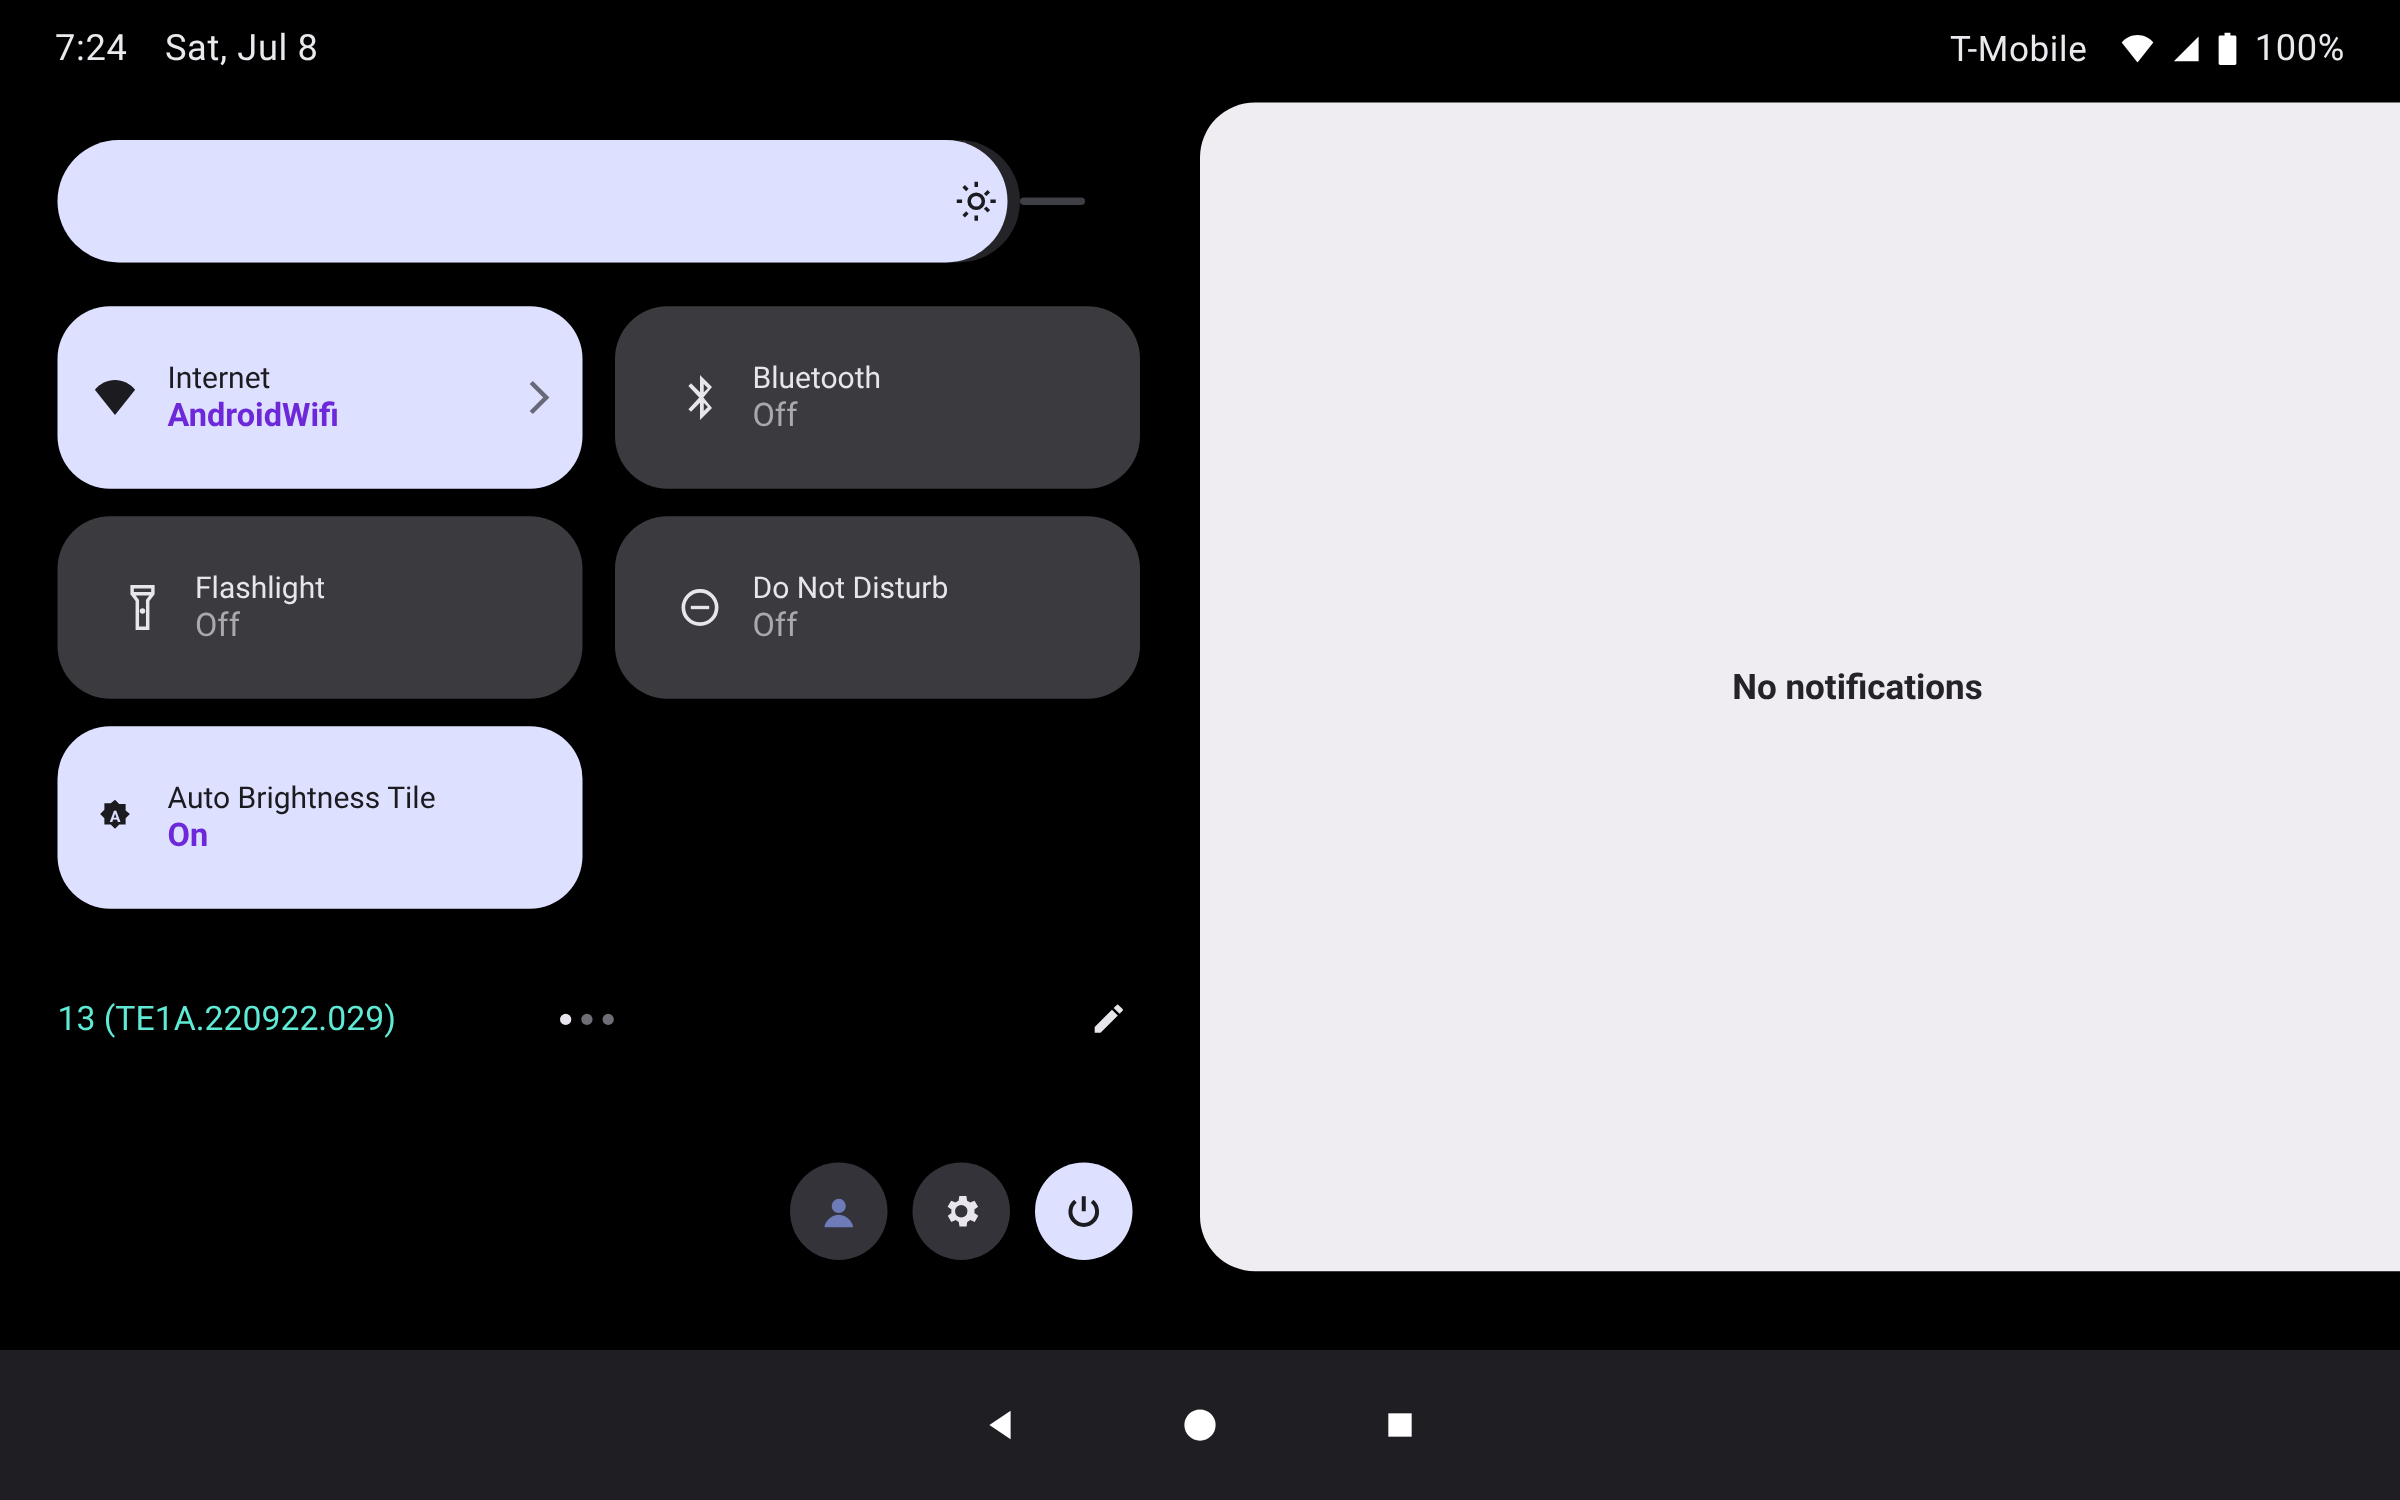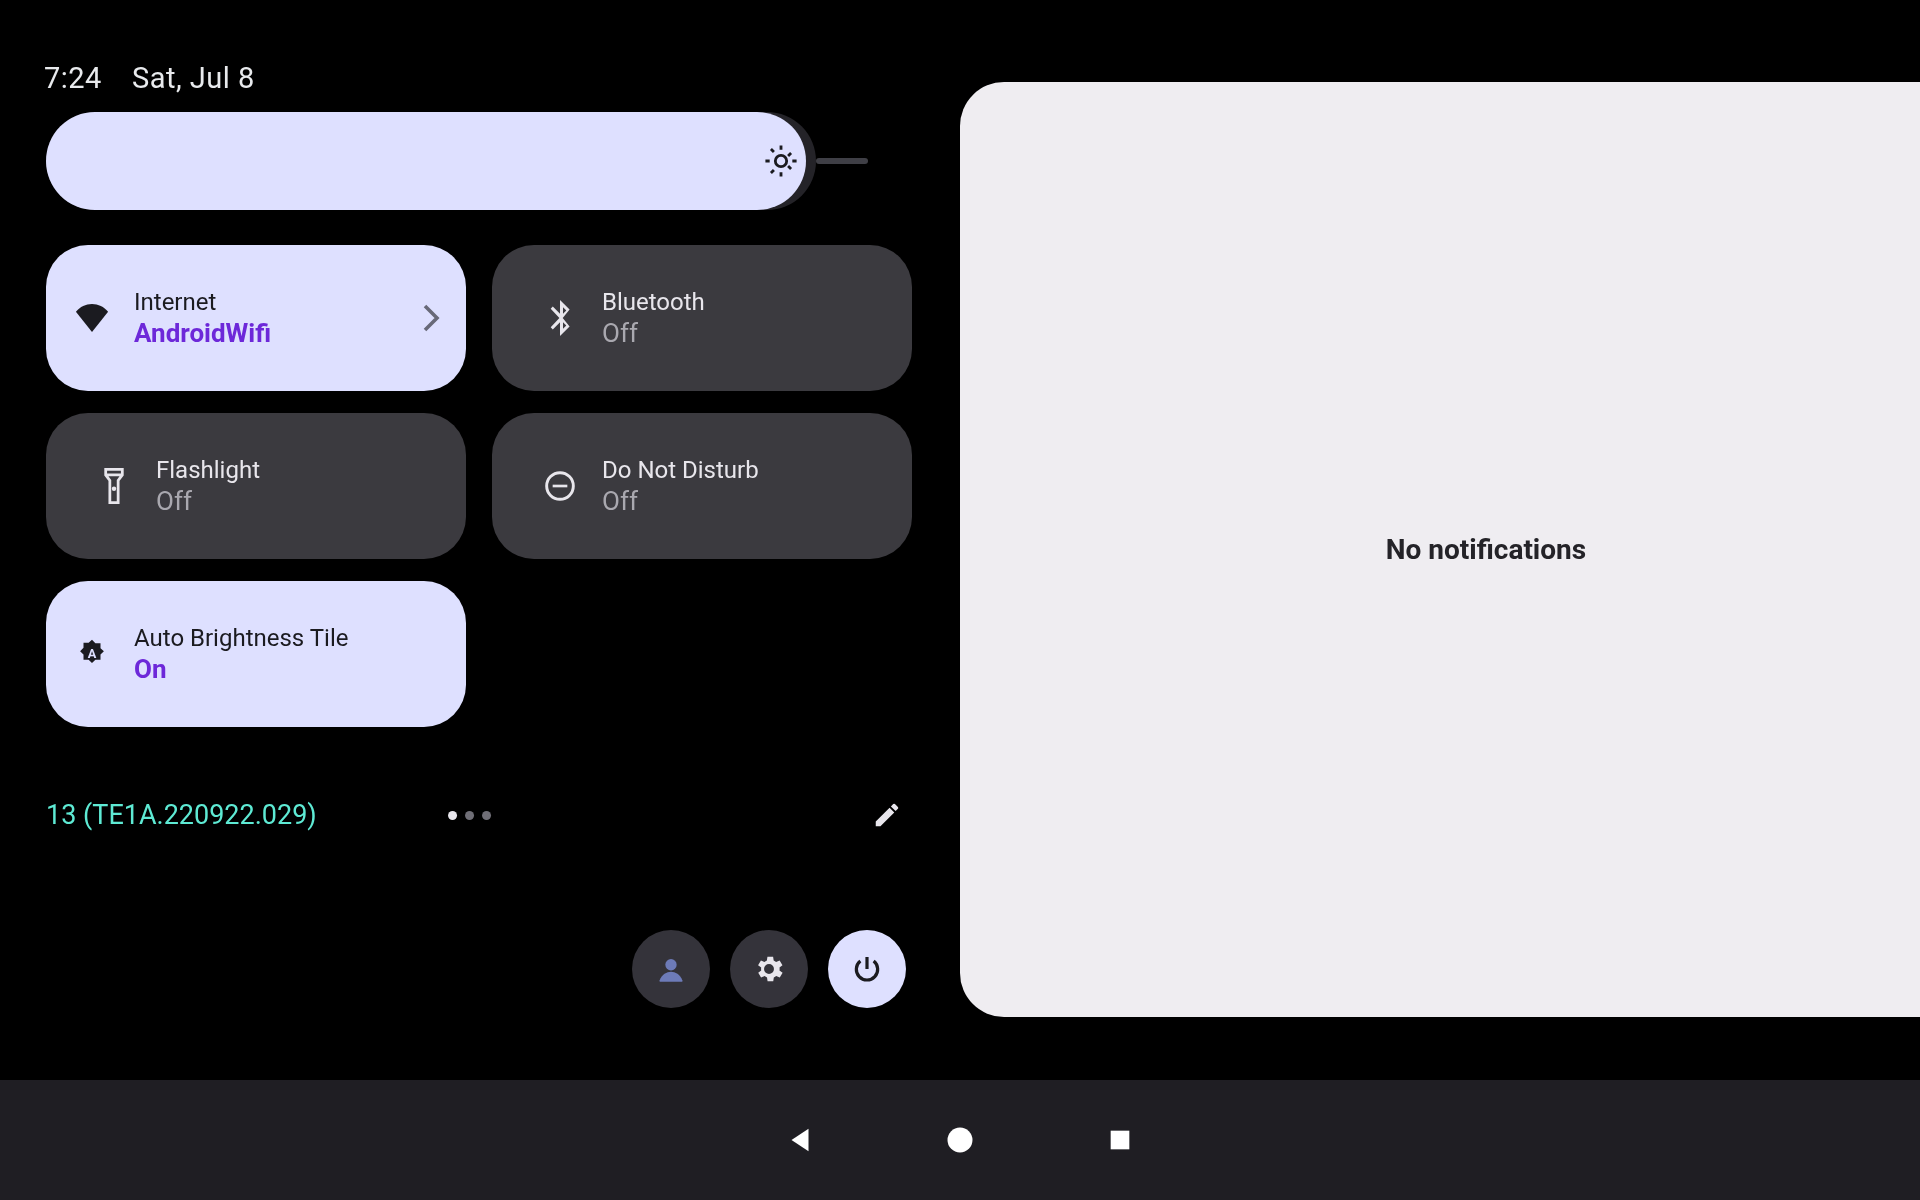--- a/index.html
+++ b/index.html
@@ -31,7 +31,7 @@
     font-weight: 400;
     letter-spacing: 0.5px;
   }
-  .status-left { display: flex; gap: 30px; align-items: baseline; margin-top: 39px; }
+  .status-left { display: flex; gap: 30px; align-items: baseline; }
   .status-right { display: flex; gap: 14px; align-items: center; }
   .status-right .carrier { margin-right: 12px; font-size: 28px; }
 

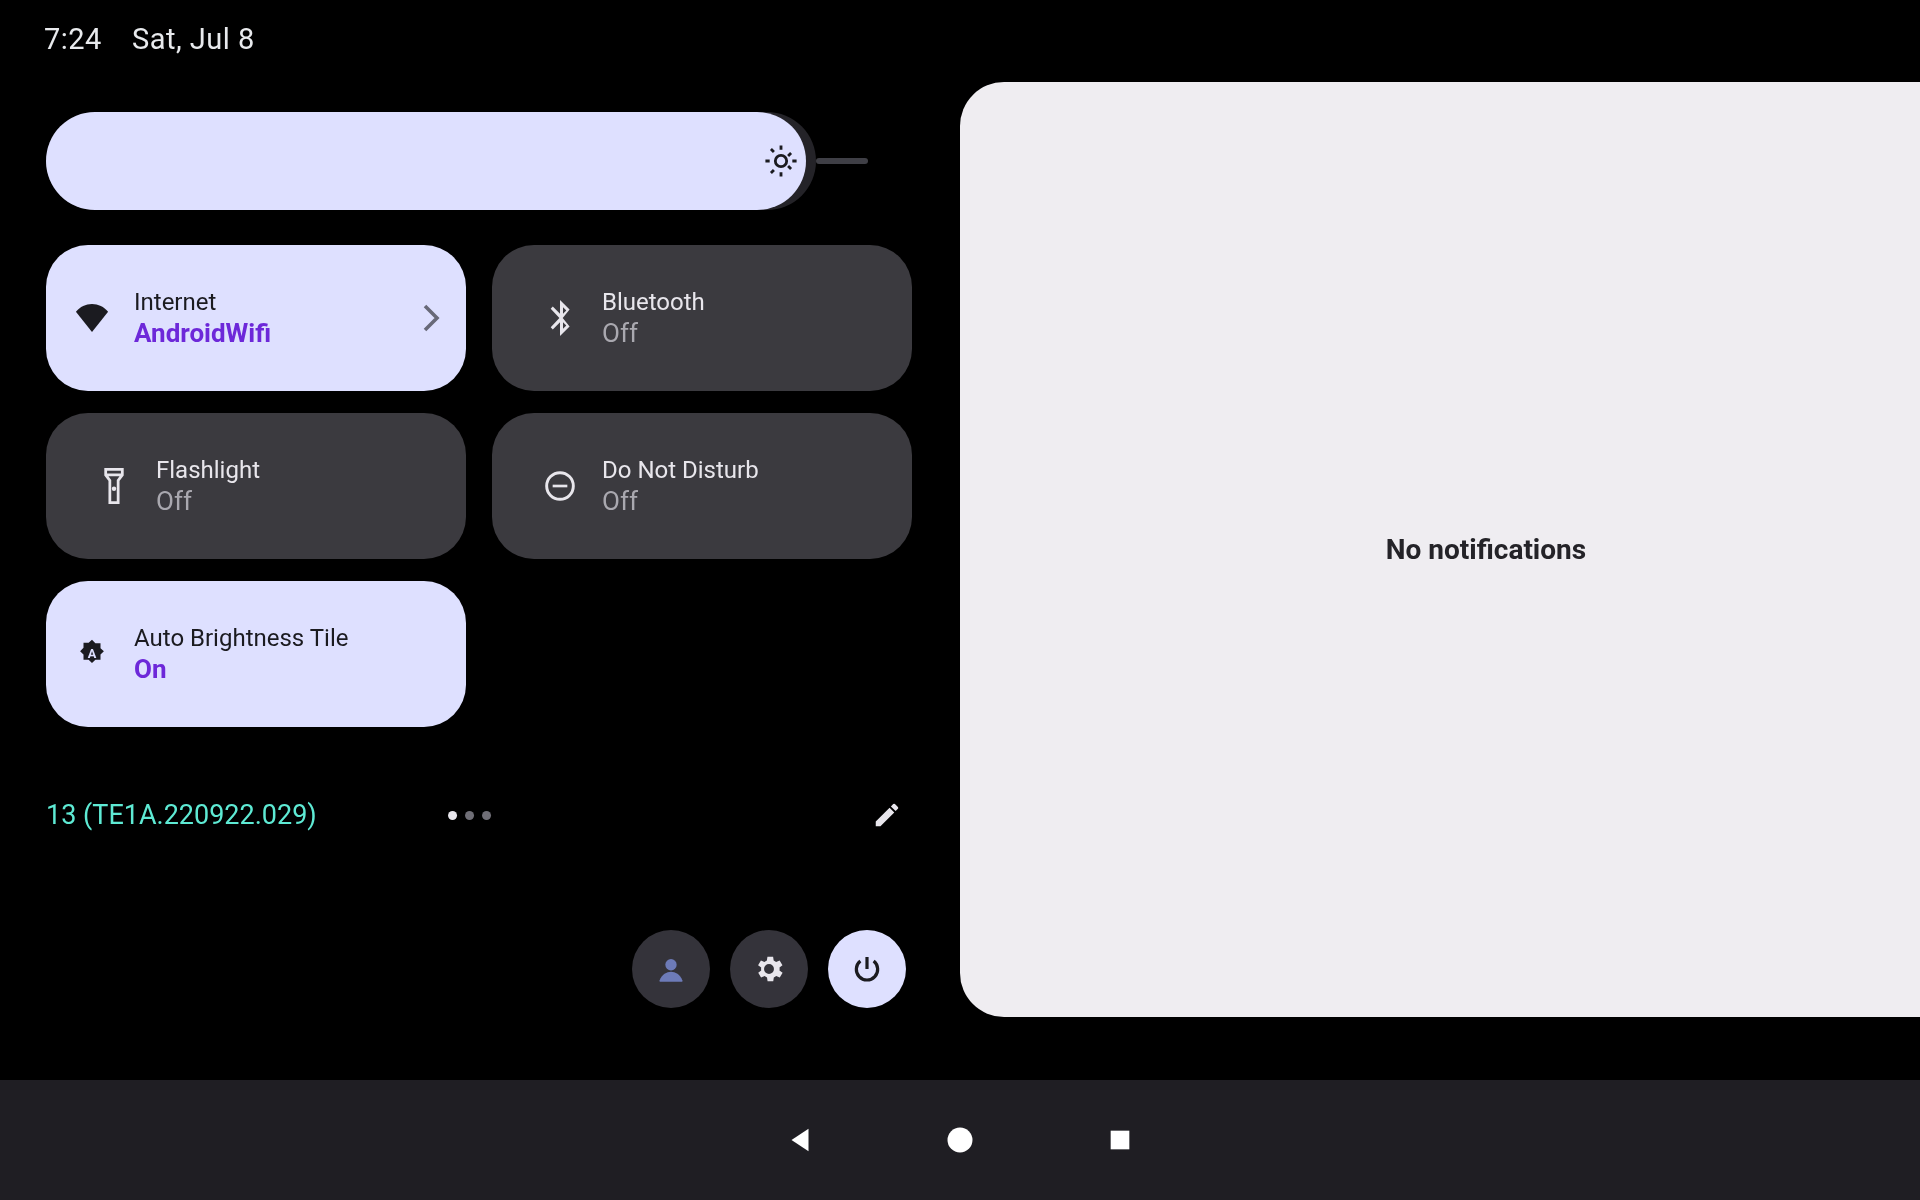--- a/index.html
+++ b/index.html
@@ -178,6 +178,25 @@
       <span>7:24</span>
       <span>Sat, Jul 8</span>
     </div>
+    <div class="status-right">
+      <span class="carrier">T-Mobile</span>
+      <span class="wifi-status-icon">
+        <svg width="28" height="22" viewBox="0 0 24 20">
+            <path fill="#fff" d="M12 20 L0.5 5.5 C3.5 2 7.5 0 12 0 s8.5 2 11.5 5.5 Z"></path>
+          </svg>
+      </span>
+      <span class="signal-status-icon">
+        <svg width="22" height="22" viewBox="0 0 20 20">
+            <path fill="#fff" d="M1 19 L19 19 L19 1 Z"></path>
+          </svg>
+      </span>
+      <span class="battery-status-icon">
+        <svg width="16" height="26" viewBox="0 0 12 22">
+            <path fill="#fff" d="M4 0h4v2h3a1 1 0 0 1 1 1v18a1 1 0 0 1-1 1H1a1 1 0 0 1-1-1V3a1 1 0 0 1 1-1h3z"></path>
+          </svg>
+      </span>
+      <span>100%</span>
+    </div>
   </div>
 
   <div class="panel">

